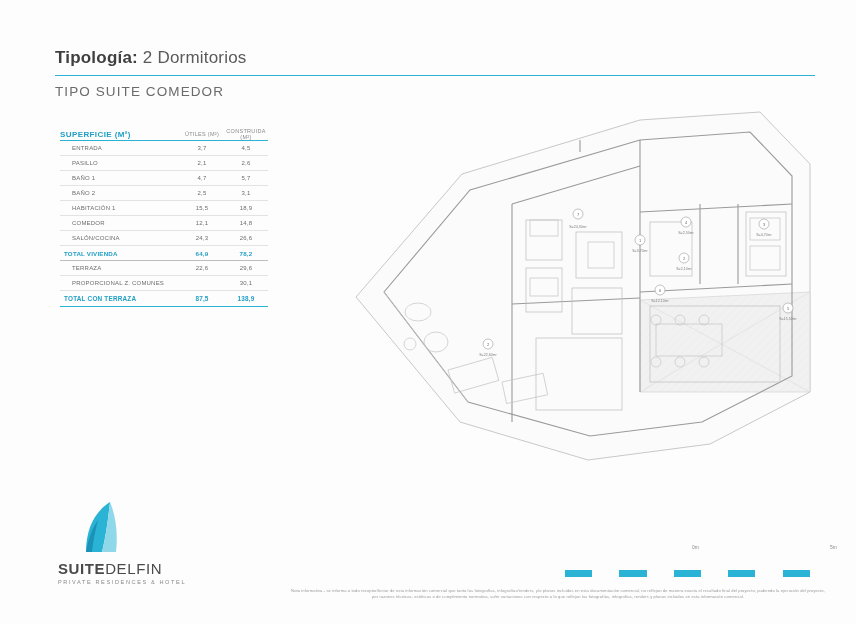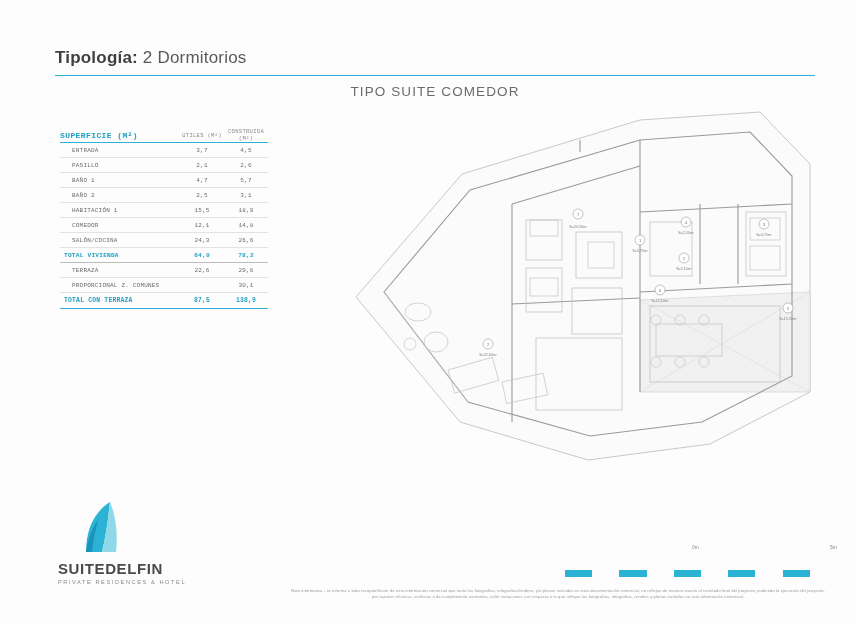--- a/index.html
+++ b/index.html
@@ -54,7 +54,6 @@
     letter-spacing: 1.1px;
     color: #6b6b6b;
     font-weight: 400;
-    text-align: center;
   }
 
   

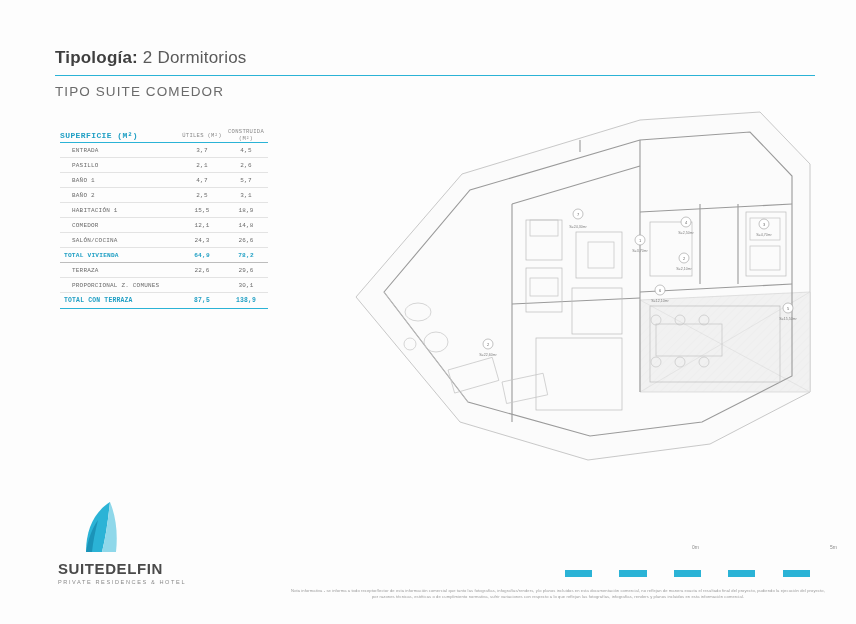--- a/index.html
+++ b/index.html
@@ -63,7 +63,6 @@
     top: 128px;
     width: 208px;
     font-size: 6.5px;
-    font-family: Liberation Mono, monospace;
   }
   table.surface {
     border-collapse: collapse;

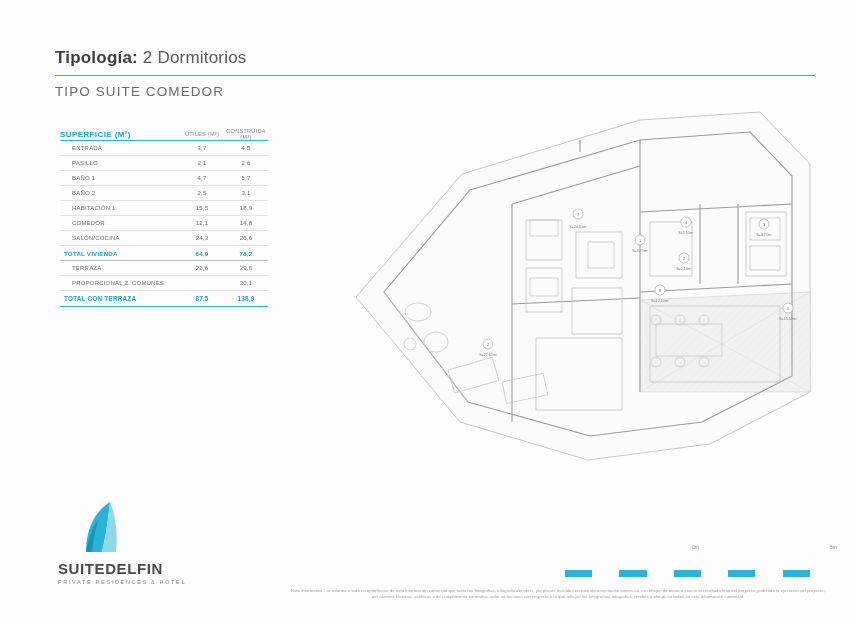--- a/index.html
+++ b/index.html
@@ -170,7 +170,7 @@
     color: #4a4a4a;
   }
   .logo-name b { font-weight: 700; }
-  .logo-name span.thin { font-weight: 700; }
+  .logo-name span.thin { font-weight: 400; }
   .logo-sub {
     font-size: 5.6px;
     letter-spacing: 1.6px;

